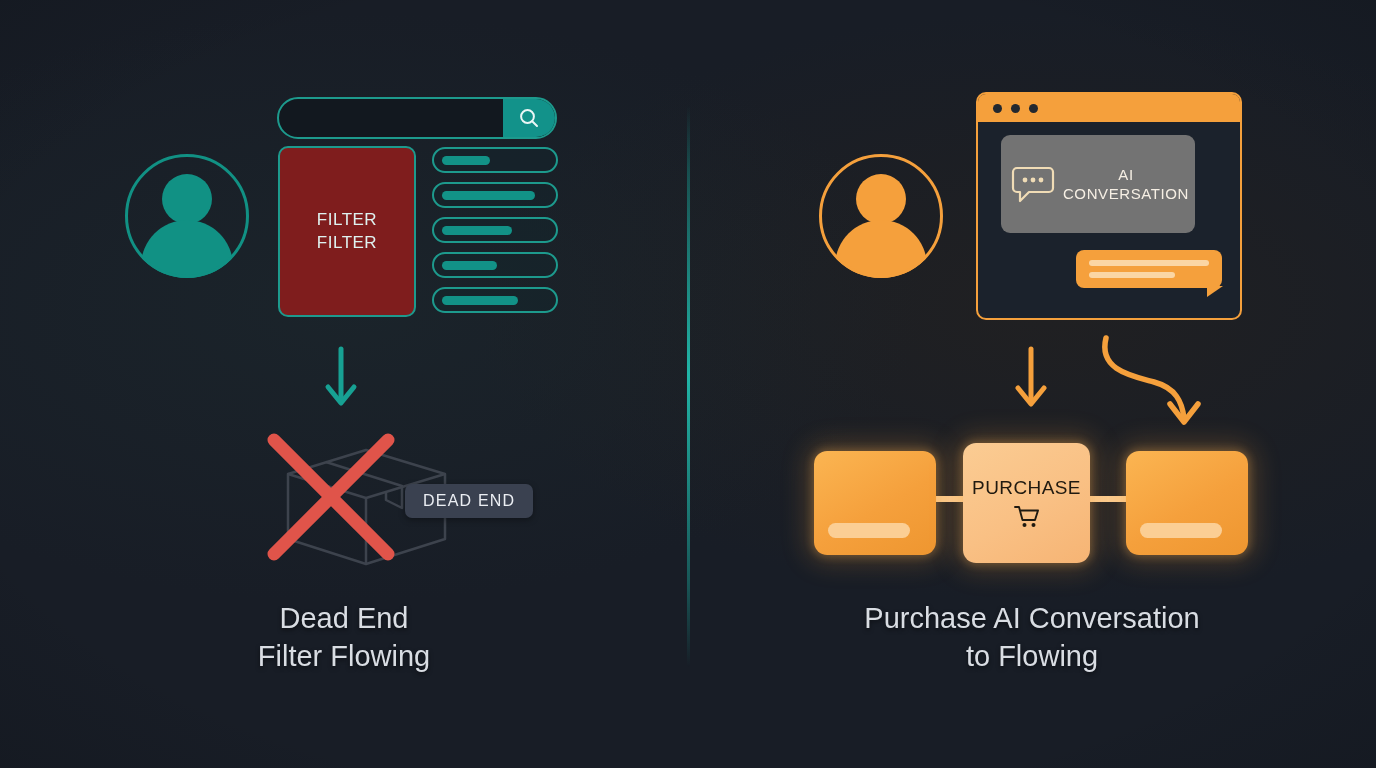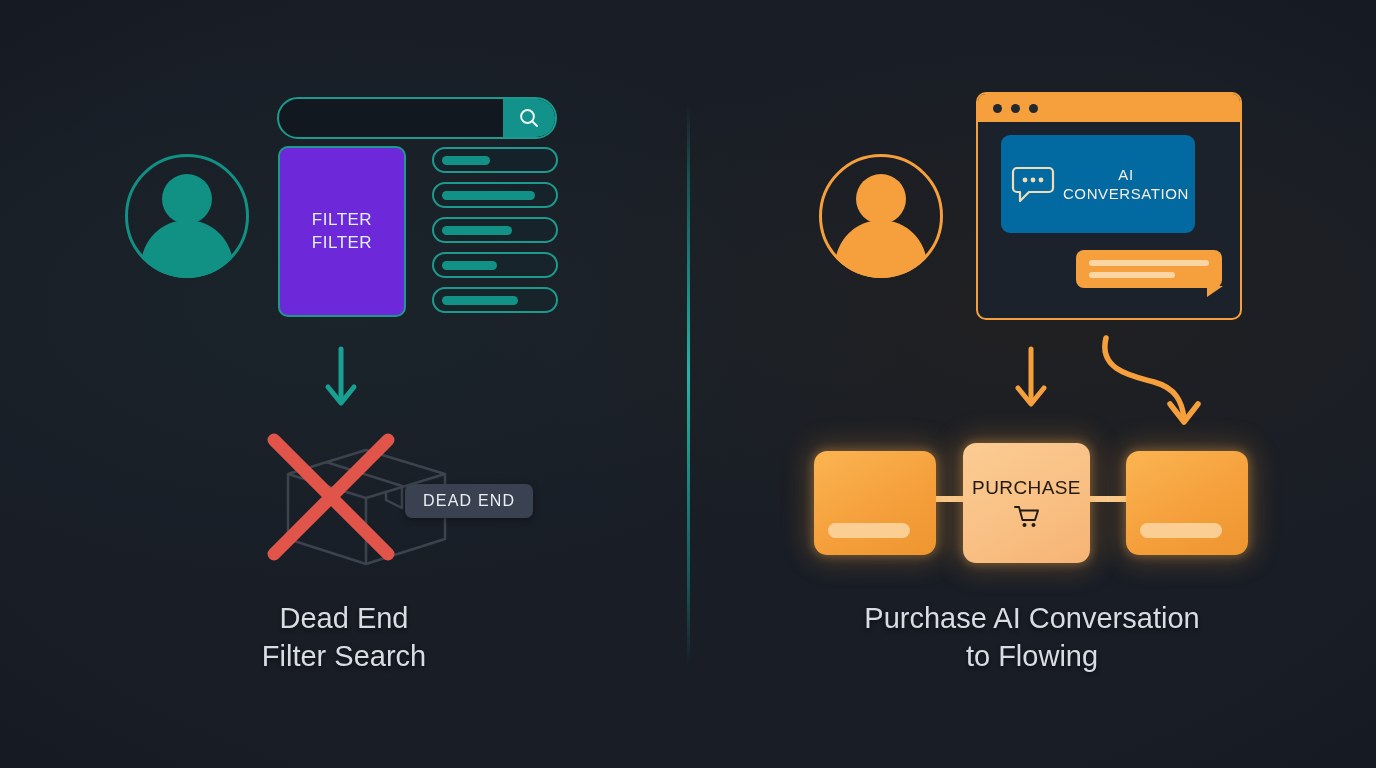--- a/index.html
+++ b/index.html
@@ -119,7 +119,7 @@
   .browser .screen{ position:relative; height:198px; }
   .ai-card{
     position:absolute; left:23px; top:13px; width:194px; height:98px;
-    background:#0369a1; border-radius:9px;
+    background:#737373; border-radius:9px;
     display:flex; align-items:center; padding-left:10px;
   }
   .ai-card .bubble-icon{ flex:0 0 auto; margin-right:2px; }

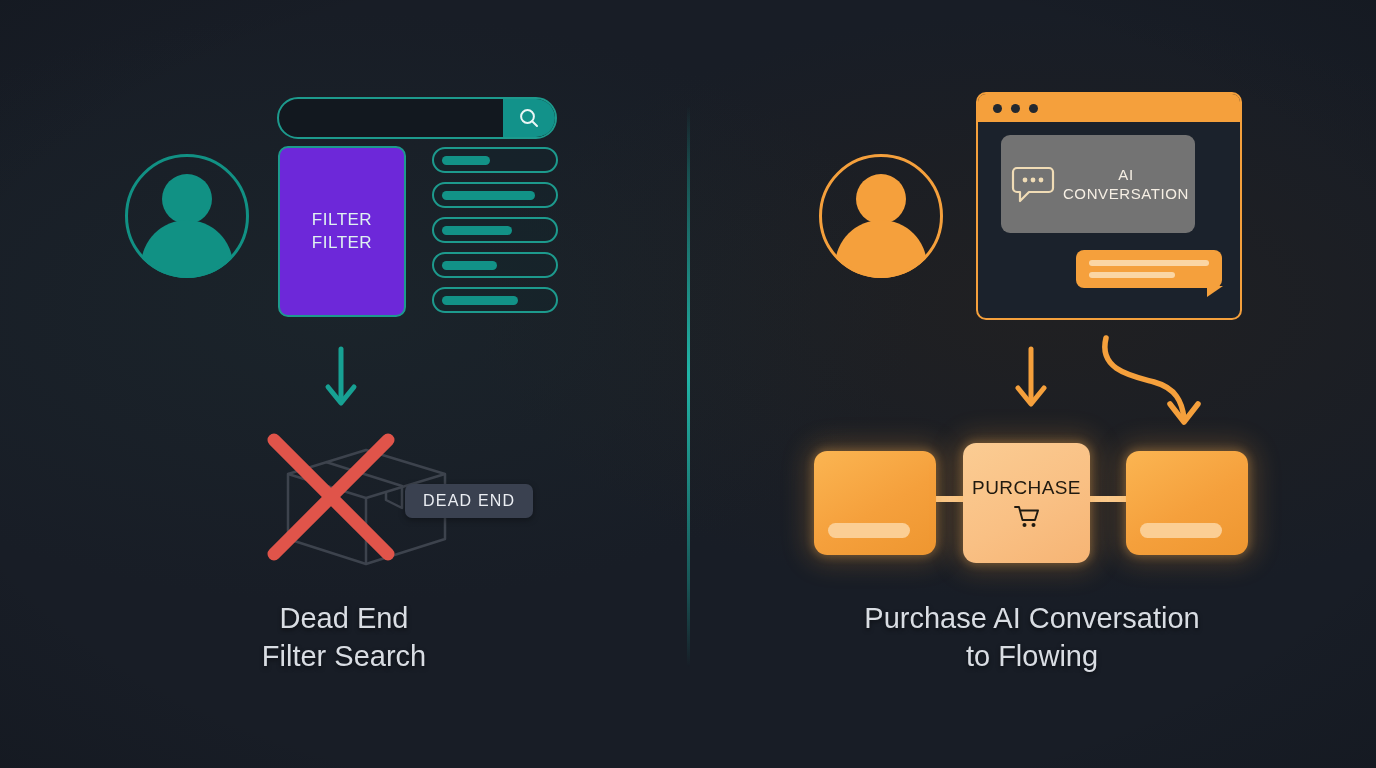--- a/index.html
+++ b/index.html
@@ -72,9 +72,9 @@
 
   
   .filterbox{
-    position:absolute; left:278px; top:146px; width:128px; height:171px;
+    position:absolute; left:278px; top:146px; width:138px; height:171px;
     border:2px solid #1d9a8d; border-radius:10px;
-    background:#6d28d9;
+    background:#7f1d1d;
     display:flex; flex-direction:column; align-items:center; justify-content:center;
     color:#dff2f0; font-size:17px; letter-spacing:.5px; line-height:1.35; text-align:center;
   }

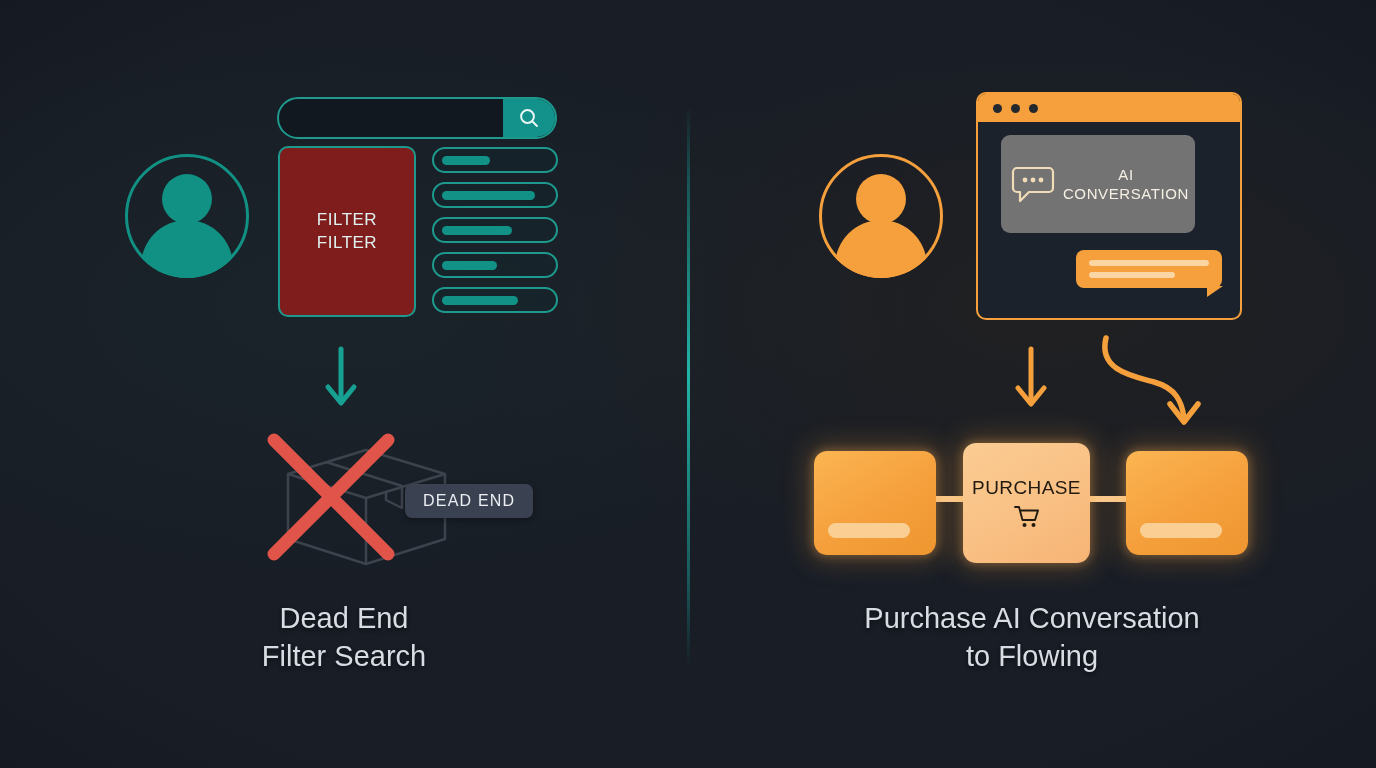--- a/index.html
+++ b/index.html
@@ -252,7 +252,7 @@
 
     <div class="caption caption-left">
       <div>Dead End</div>
-      <div>Filter Search</div>
+      <div>Filter Flowing</div>
     </div>
   </div>
 

